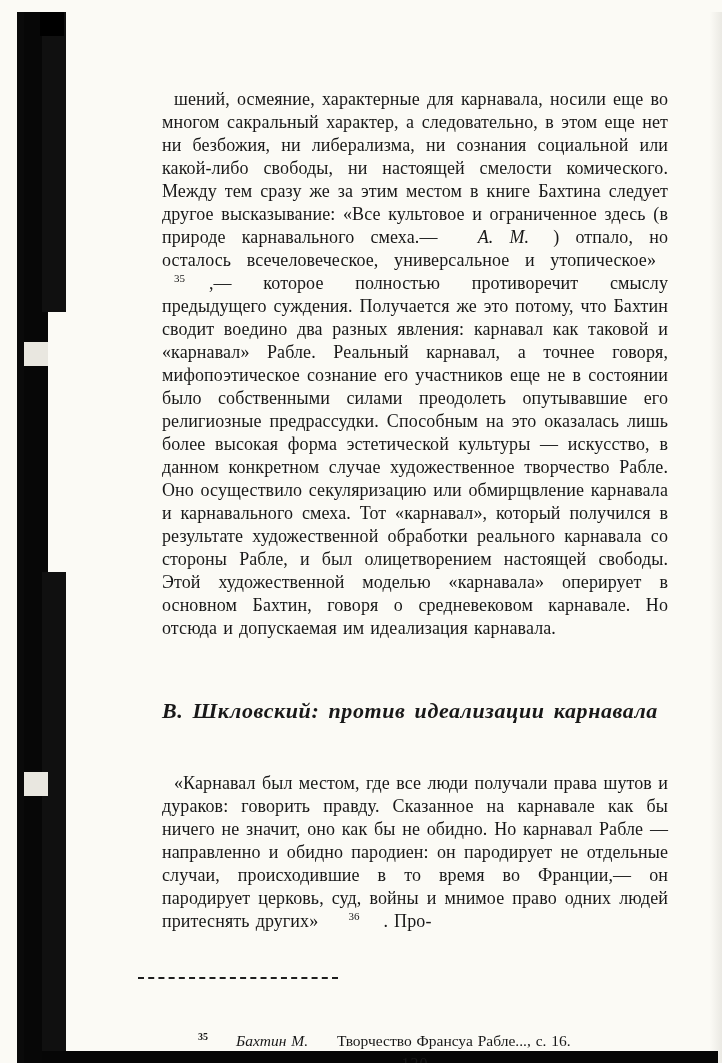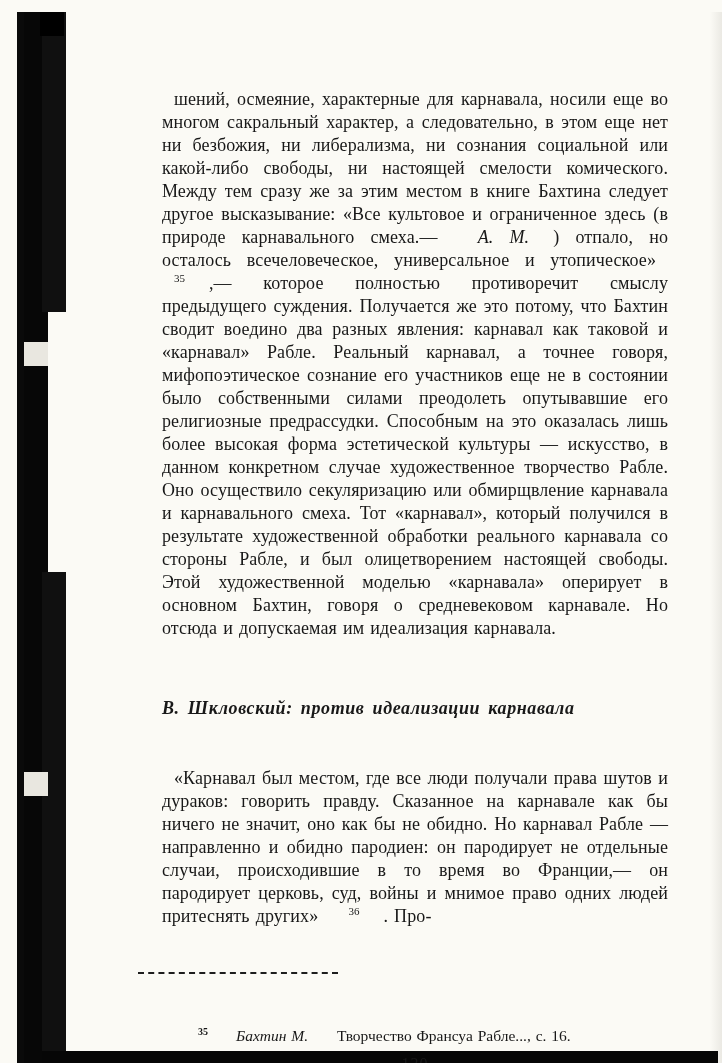--- a/index.html
+++ b/index.html
@@ -42,7 +42,7 @@
   sup { font-size:11px; line-height:0; vertical-align:super; letter-spacing:0; }
 
   .section-heading {
-    font-size:18px;
+    font-size:22px;
     font-style:italic;
     font-weight:bold;
     letter-spacing:0.6px;

